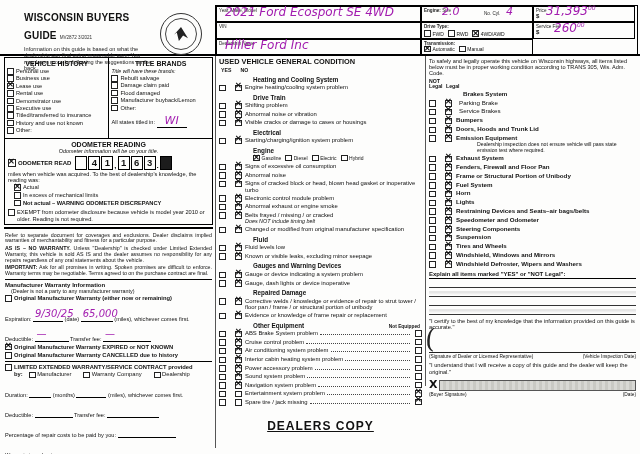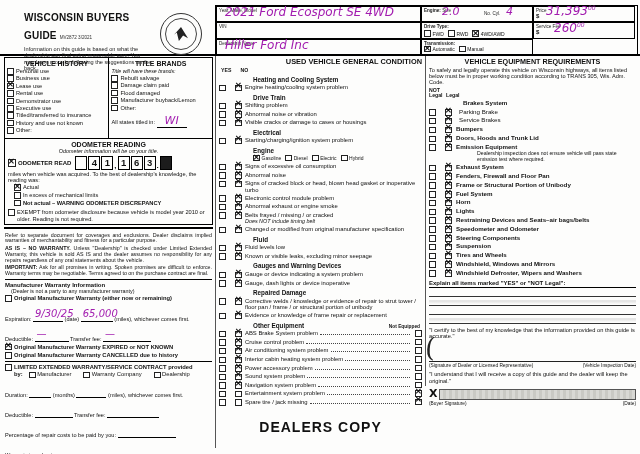--- a/index.html
+++ b/index.html
@@ -65,7 +65,7 @@
   .blank .hand{position:absolute;left:2px;top:-7px;font-size:10px;white-space:nowrap;}
   .sep{border-top:1px solid #000;margin:2px 0;}
   
-  .mid-title{font-size:7.4px;font-weight:bold;text-align:right;margin-bottom:1px;}
+  .mid-title{font-size:7.4px;font-weight:bold;text-align:left;margin-bottom:1px;}
   .yn-head{display:flex;gap:9px;font-size:5.2px;font-weight:bold;margin-left:2px;}
   .crow{display:flex;align-items:flex-start;gap:3px;font-size:5.9px;line-height:6.4px;margin-top:1.6px;}
   .crow .cbs{display:flex;gap:9px;flex:none;margin-top:.5px;}

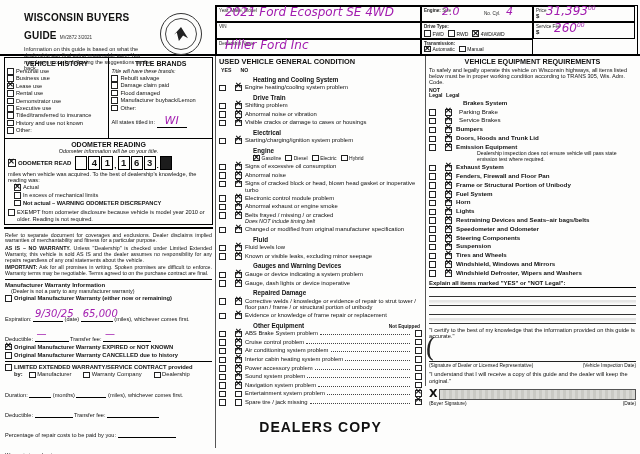--- a/index.html
+++ b/index.html
@@ -647,7 +647,6 @@
   </div>
 
   <div class="col" id="col-right">
-    <div class="req-title">VEHICLE EQUIPMENT REQUIREMENTS</div>
     <div class="req-intro">To safely and legally operate this vehicle on Wisconsin highways, all items listed below must be in proper working condition according to TRANS 305, Wis. Adm. Code.</div>
     <div class="leg-head">
       <span>NOT</span><br>

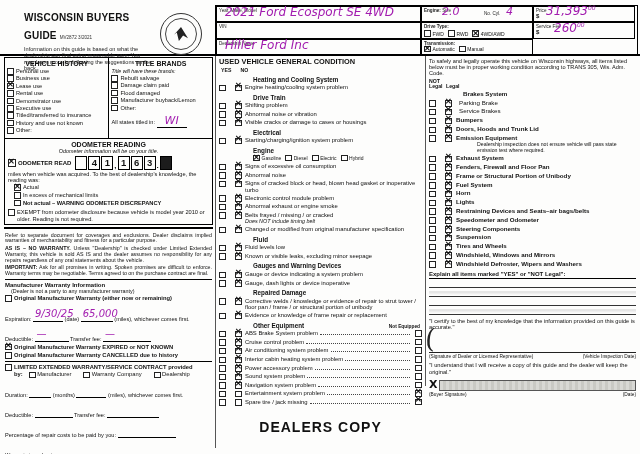--- a/index.html
+++ b/index.html
@@ -76,7 +76,7 @@
   .oe-row .lbl{flex:1;display:flex;align-items:baseline;}
   .oe-row .lbl .txt{white-space:nowrap;}
   .oe-row .dots{flex:1;border-bottom:1px dotted #444;margin:0 2px 1px 2px;min-width:4px;}
-  .dealers{font-size:14px;font-weight:bold;text-align:center;letter-spacing:1px;margin-top:13px;}
+  .dealers{font-size:12px;font-weight:bold;text-align:center;letter-spacing:1px;margin-top:13px;text-decoration:underline;}
   
   .req-title{font-size:7.2px;font-weight:bold;text-align:center;}
   .req-intro{font-size:5.6px;line-height:6.2px;margin-top:1px;}

